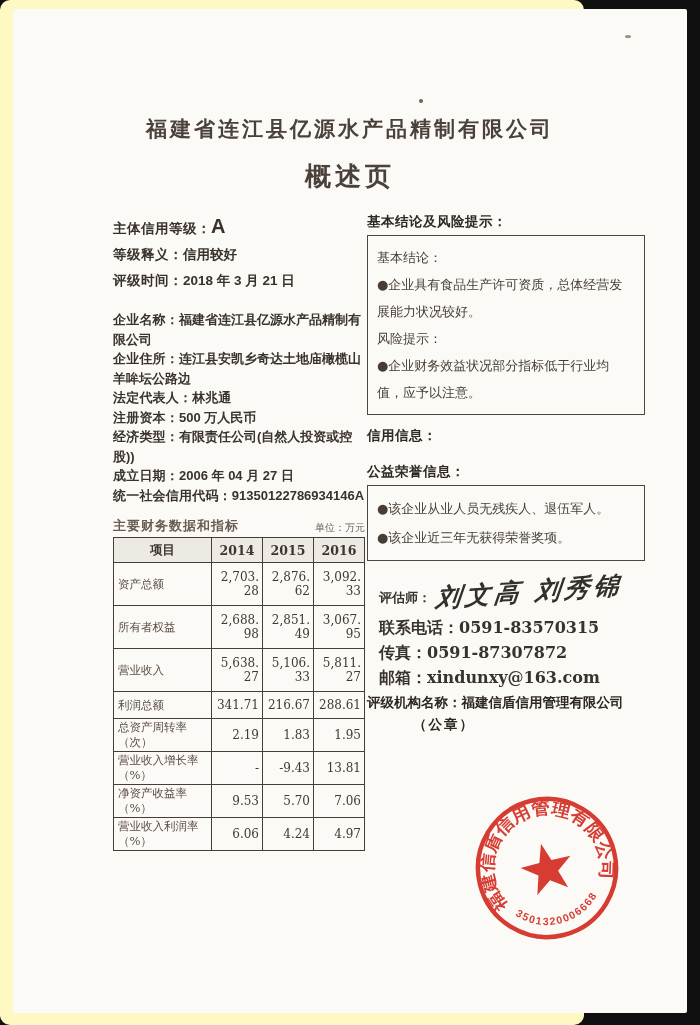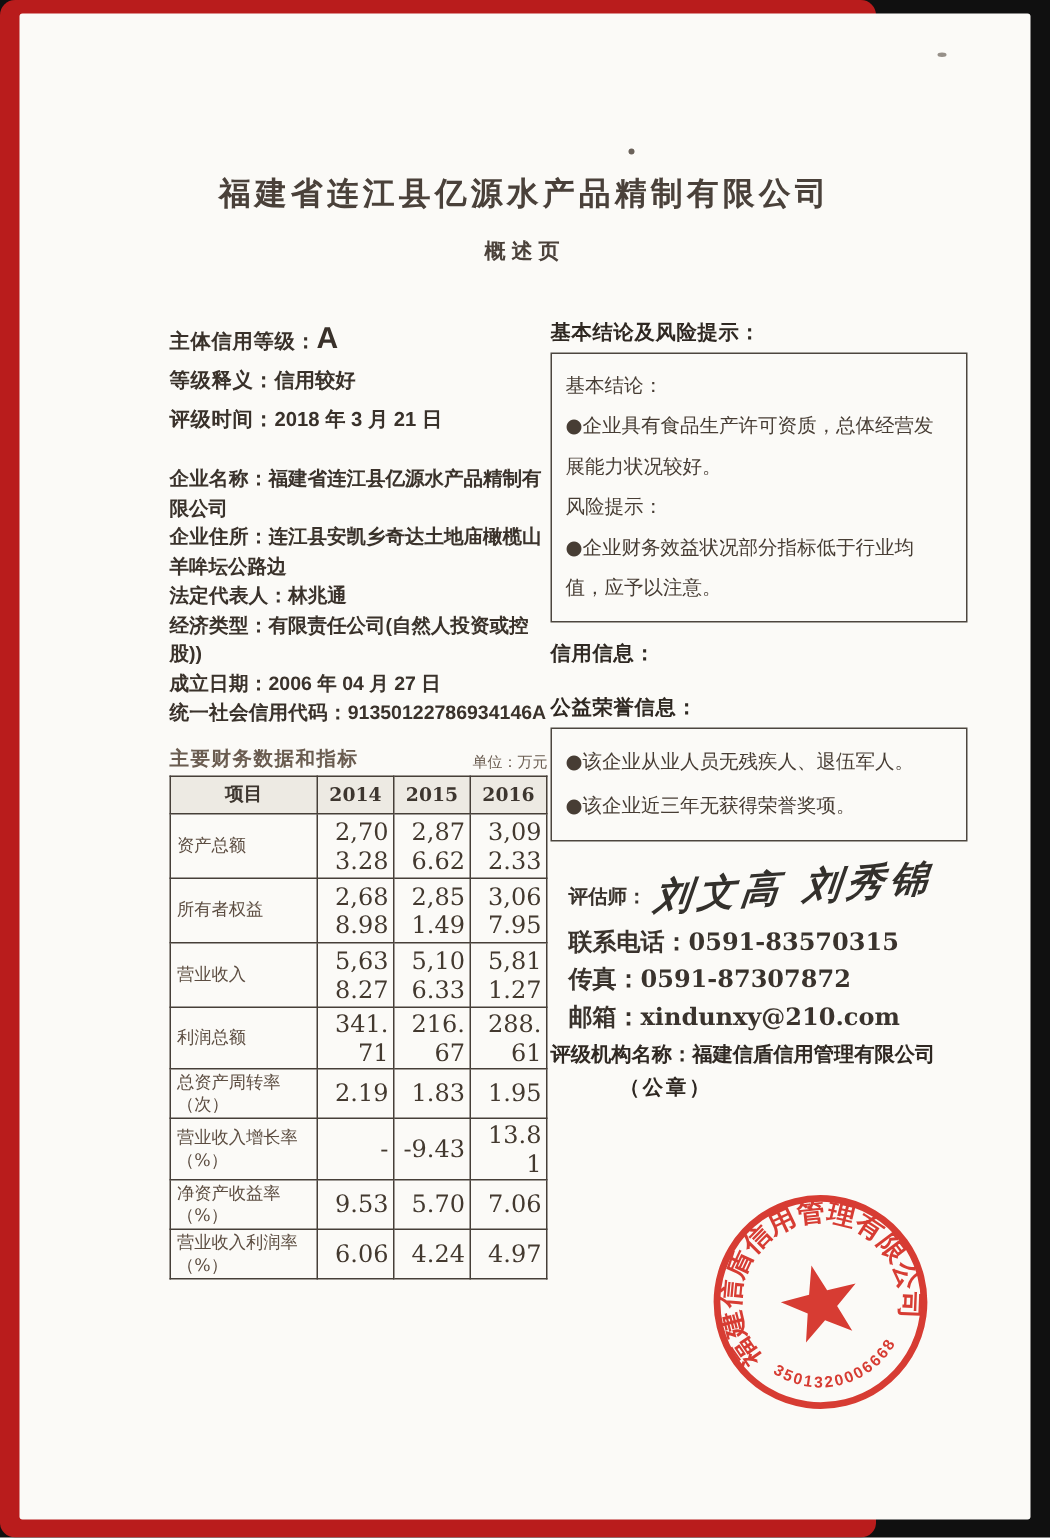--- a/index.html
+++ b/index.html
@@ -9,7 +9,7 @@
     font-family:"Liberation Sans", sans-serif;
     -webkit-font-smoothing:antialiased;
   }
-  .frame{position:absolute;left:0;top:0;width:584px;height:1025px;background:#b91c1c;border-radius:10px;text-decoration:underline;}
+  .frame{position:absolute;left:0;top:0;width:584px;height:1025px;background:#fef9c3;border-radius:10px;text-decoration:underline;}
   .paper{
     position:absolute;left:13px;top:9px;width:674px;height:1004px;
     background:#fbfaf7;border-radius:2px;overflow:hidden;

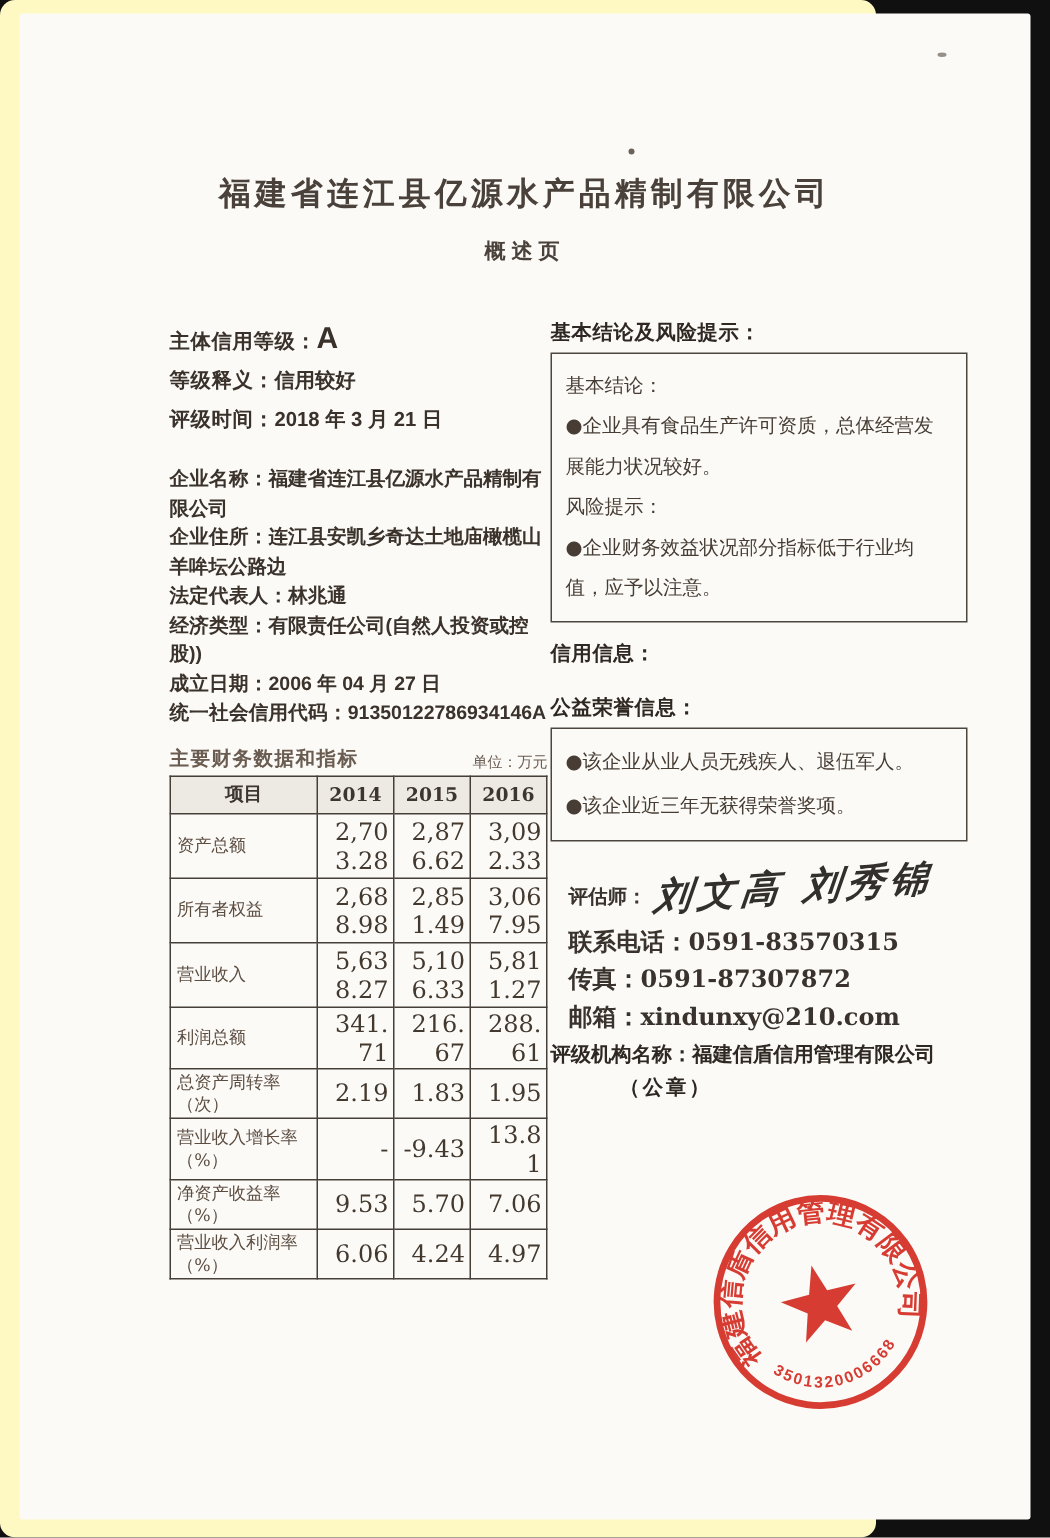--- a/index.html
+++ b/index.html
@@ -26,7 +26,7 @@
   }
   .doc-subtitle{
     position:absolute;left:0;top:150px;width:100%;text-align:center;
-    font-size:14px;font-weight:700;letter-spacing:4px;color:#4a413a;
+    font-size:26px;font-weight:700;letter-spacing:4px;color:#4a413a;
   }
 
   

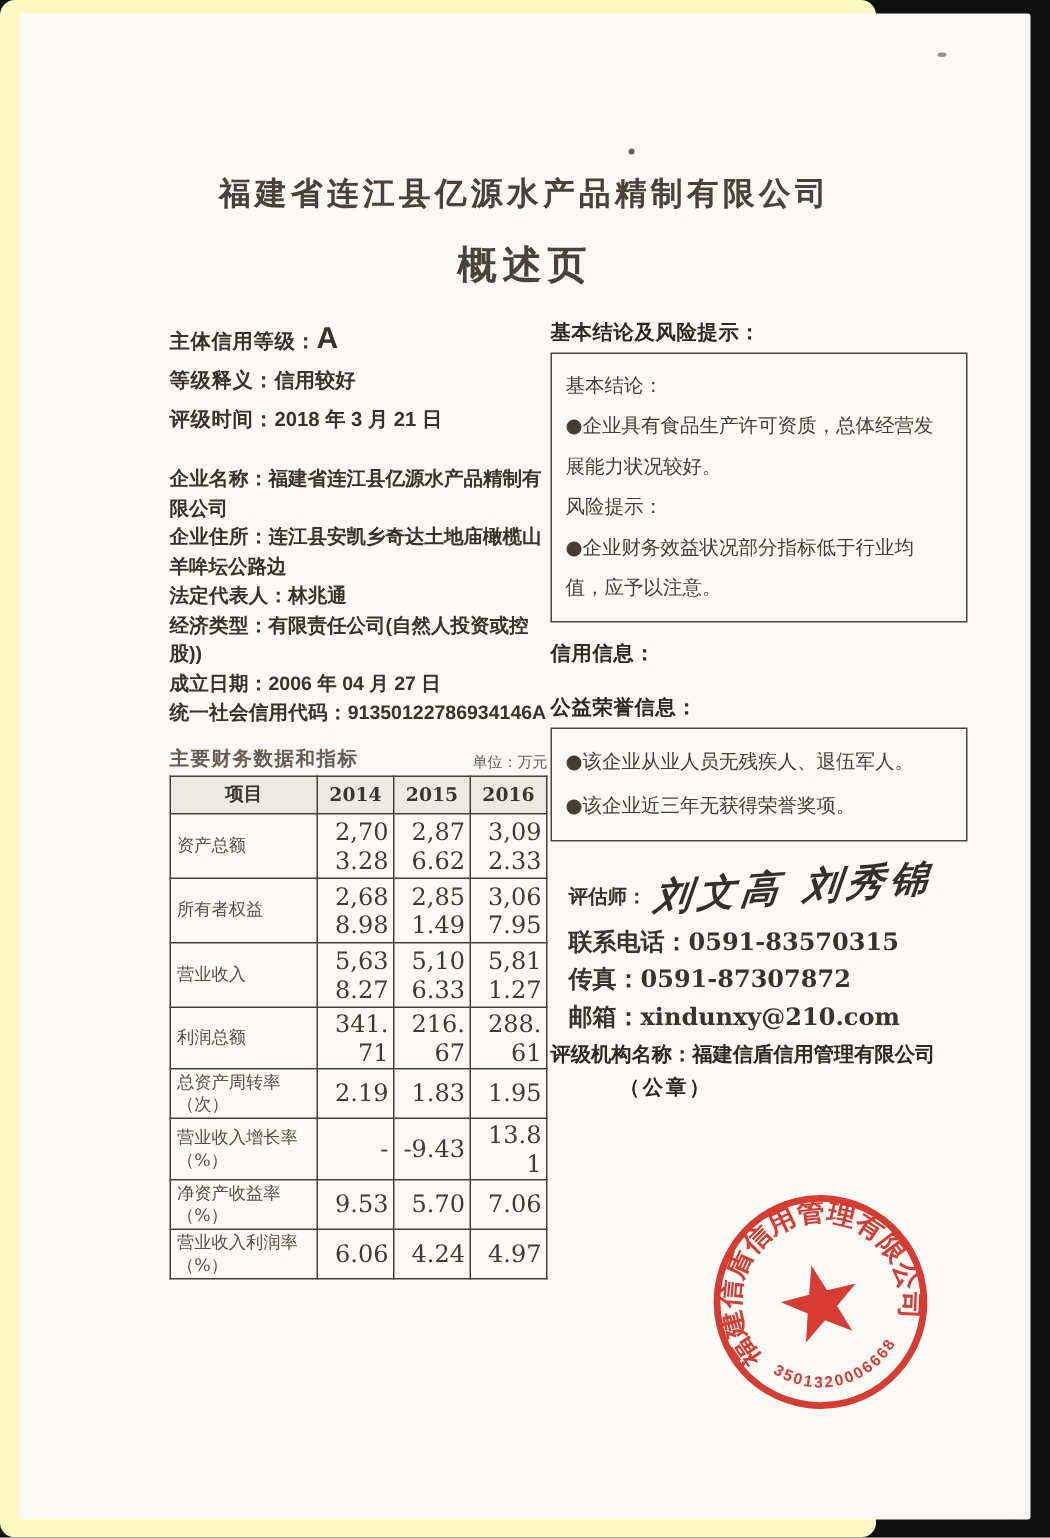--- a/index.html
+++ b/index.html
@@ -113,6 +113,9 @@
         </div>
         <div class="field">
           <span class="lbl">法定代表人：</span><span>林兆通</span>
+        </div>
+        <div class="field">
+          <span class="lbl">注册资本：</span><span>500 万人民币</span>
         </div>
         <div class="field">
           <span class="lbl">经济类型：</span><span>有限责任公司(自然人投资或控股))</span>

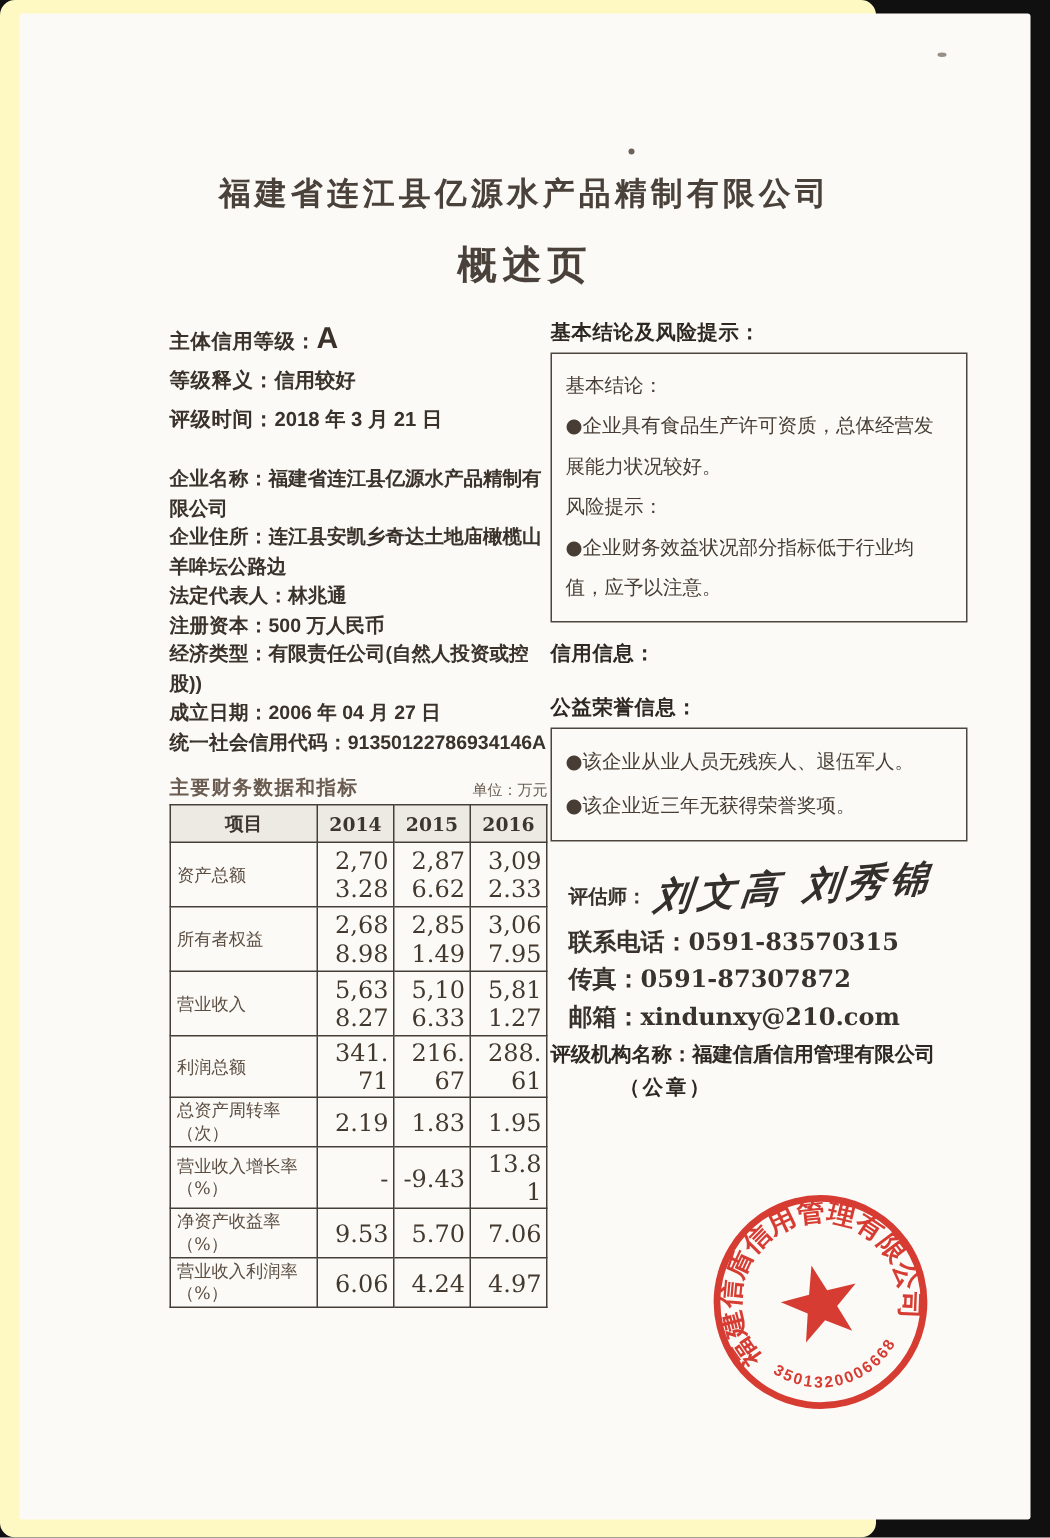--- a/index.html
+++ b/index.html
@@ -48,7 +48,7 @@
   table.fin th,table.fin td{border:1px solid #463f38;padding:1px 3px;}
   table.fin th{height:22px;font-size:12.5px;color:#3d362f;background:#edeae3;font-weight:700;}
   table.fin td.rlbl{font-size:11.5px;color:#5c4d41;text-align:left;padding-left:4px;width:102px;}
-  table.fin td.num{font-size:16px;color:#43392f;text-align:right;width:46px;word-break:break-all;padding-right:3px;}
+  table.fin td.num{font-size:12px;color:#43392f;text-align:right;width:46px;word-break:break-all;padding-right:3px;}
   table.fin tr.tall td{height:40px;}
   table.fin tr.norm td{height:24px;}
 

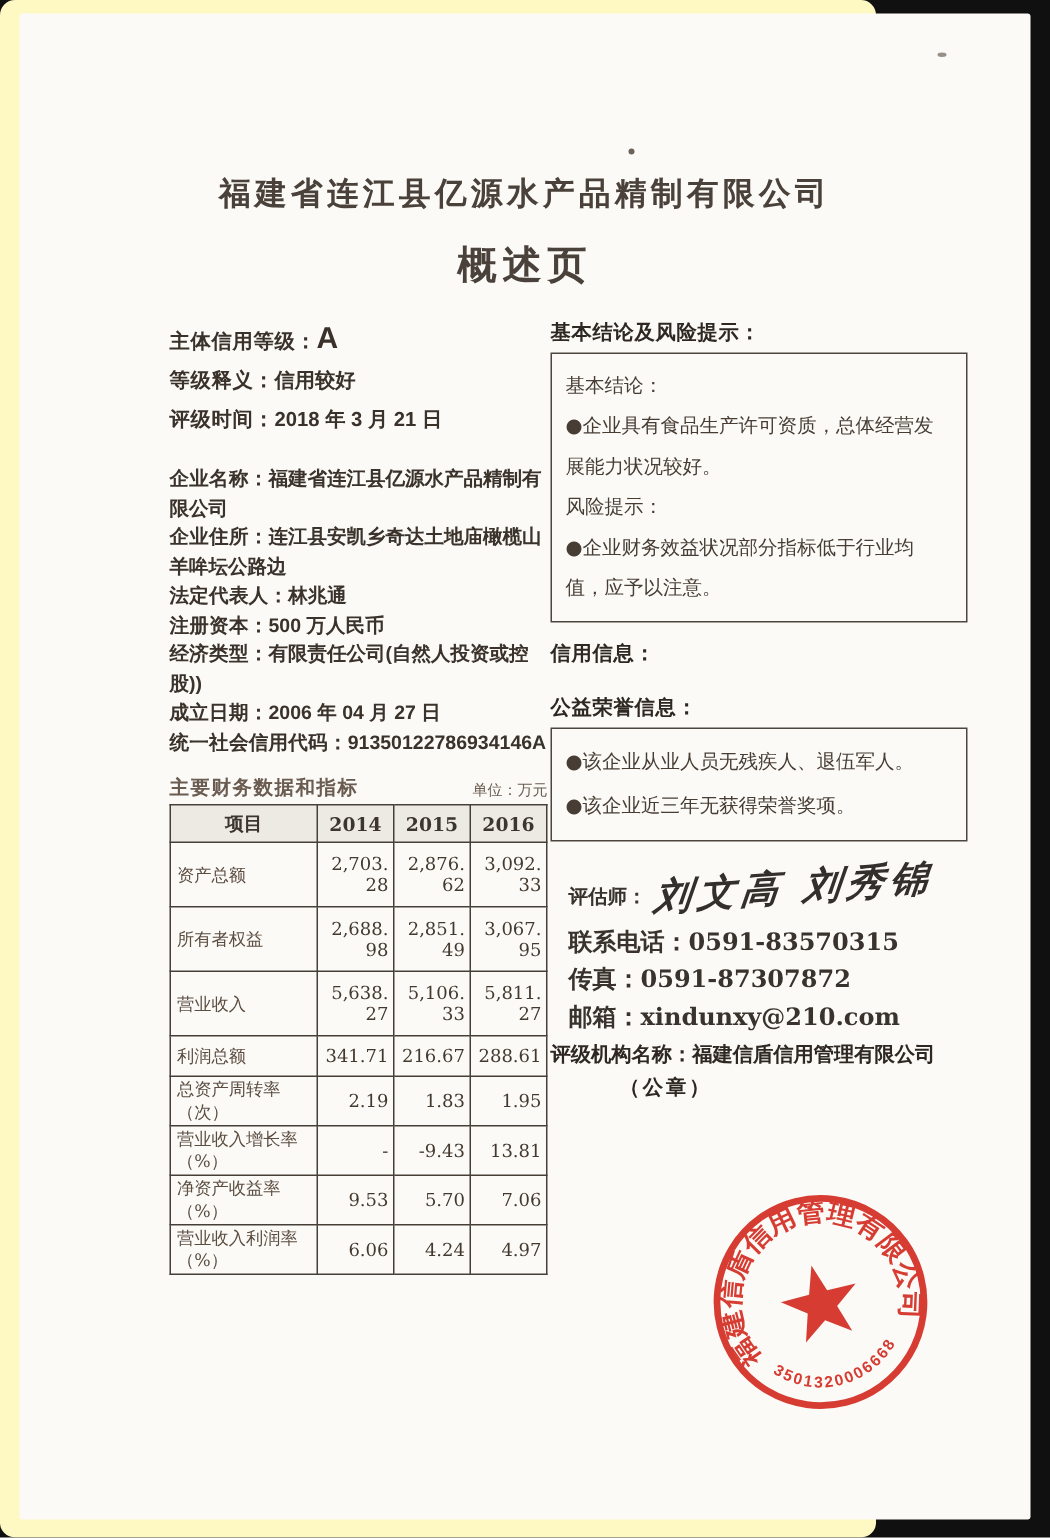--- a/index.html
+++ b/index.html
@@ -226,7 +226,7 @@
           <span>传真：</span><span>0591-87307872</span>
         </div>
         <div class="contact-line">
-          <span>邮箱：</span><span>xindunxy@210.com</span>
+          <span>邮箱：</span><span>xindunxy@163.com</span>
         </div>
         <div class="agency-line">
           <span>评级机构名称：</span><span>福建信盾信用管理有限公司</span>

